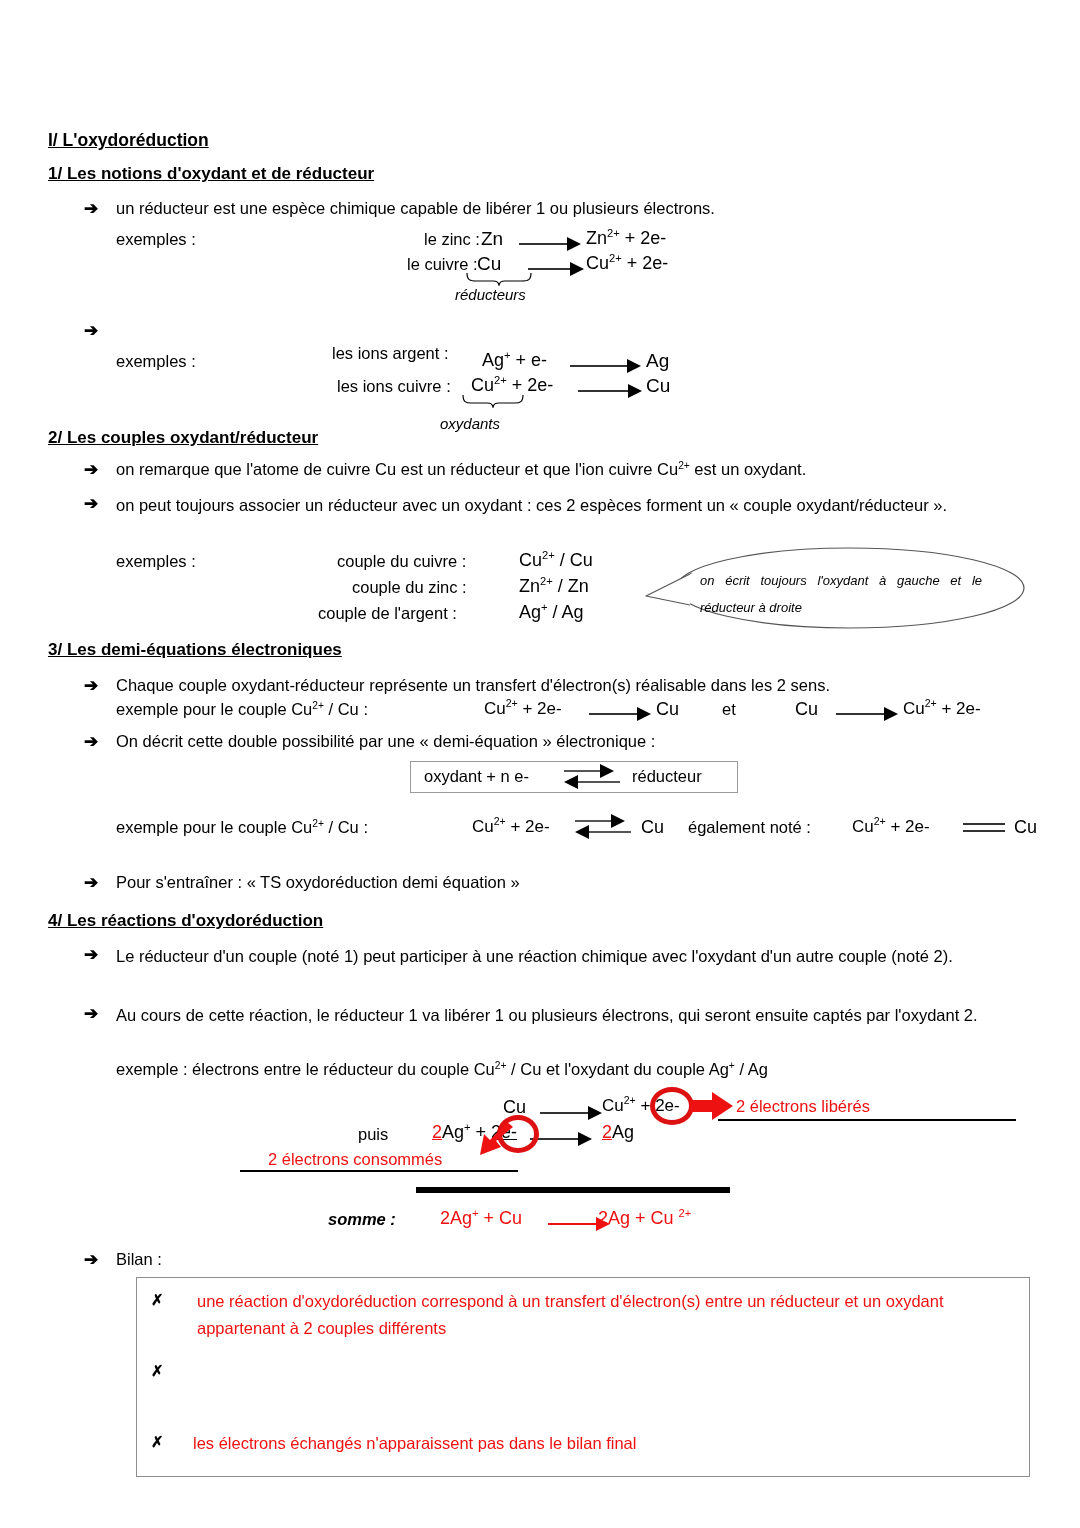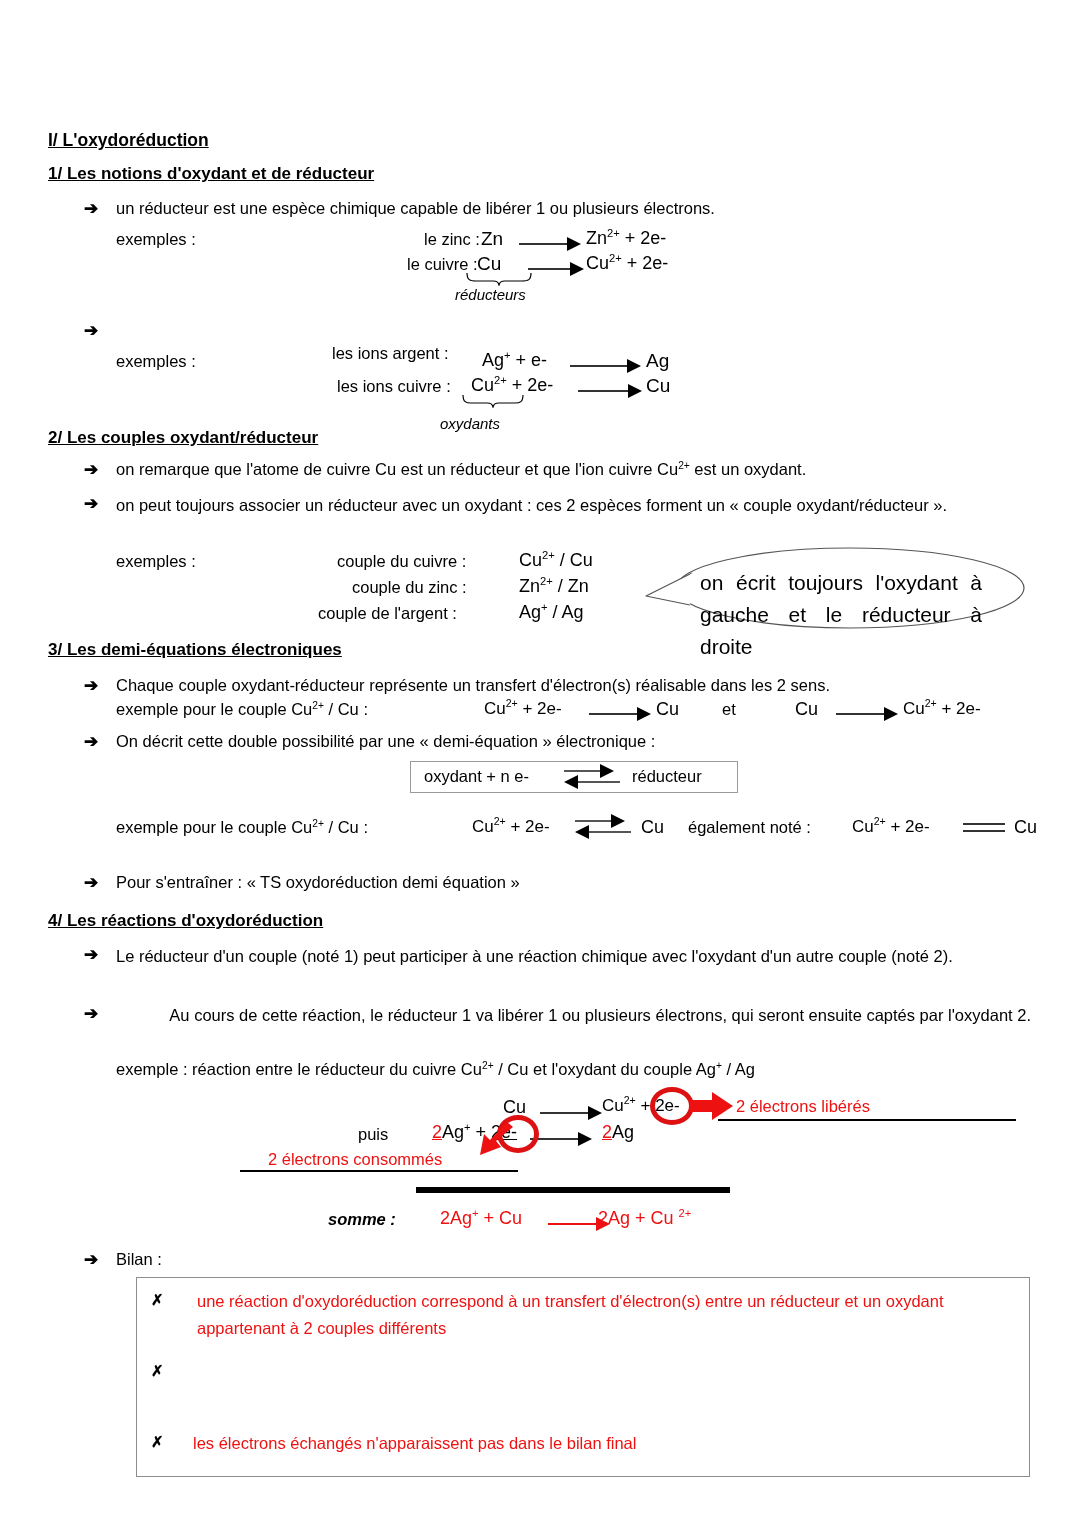--- a/index.html
+++ b/index.html
@@ -94,7 +94,7 @@
   .bubble { position: absolute; }
   .bubble .bubble-text {
     position: absolute; left: 56px; top: 22px; width: 282px;
-    font-size: 21px; line-height: 32px;
+    font-size: 13px; font-style: italic; line-height: 27px;
     text-align: justify; text-align-last: left;
   }
 

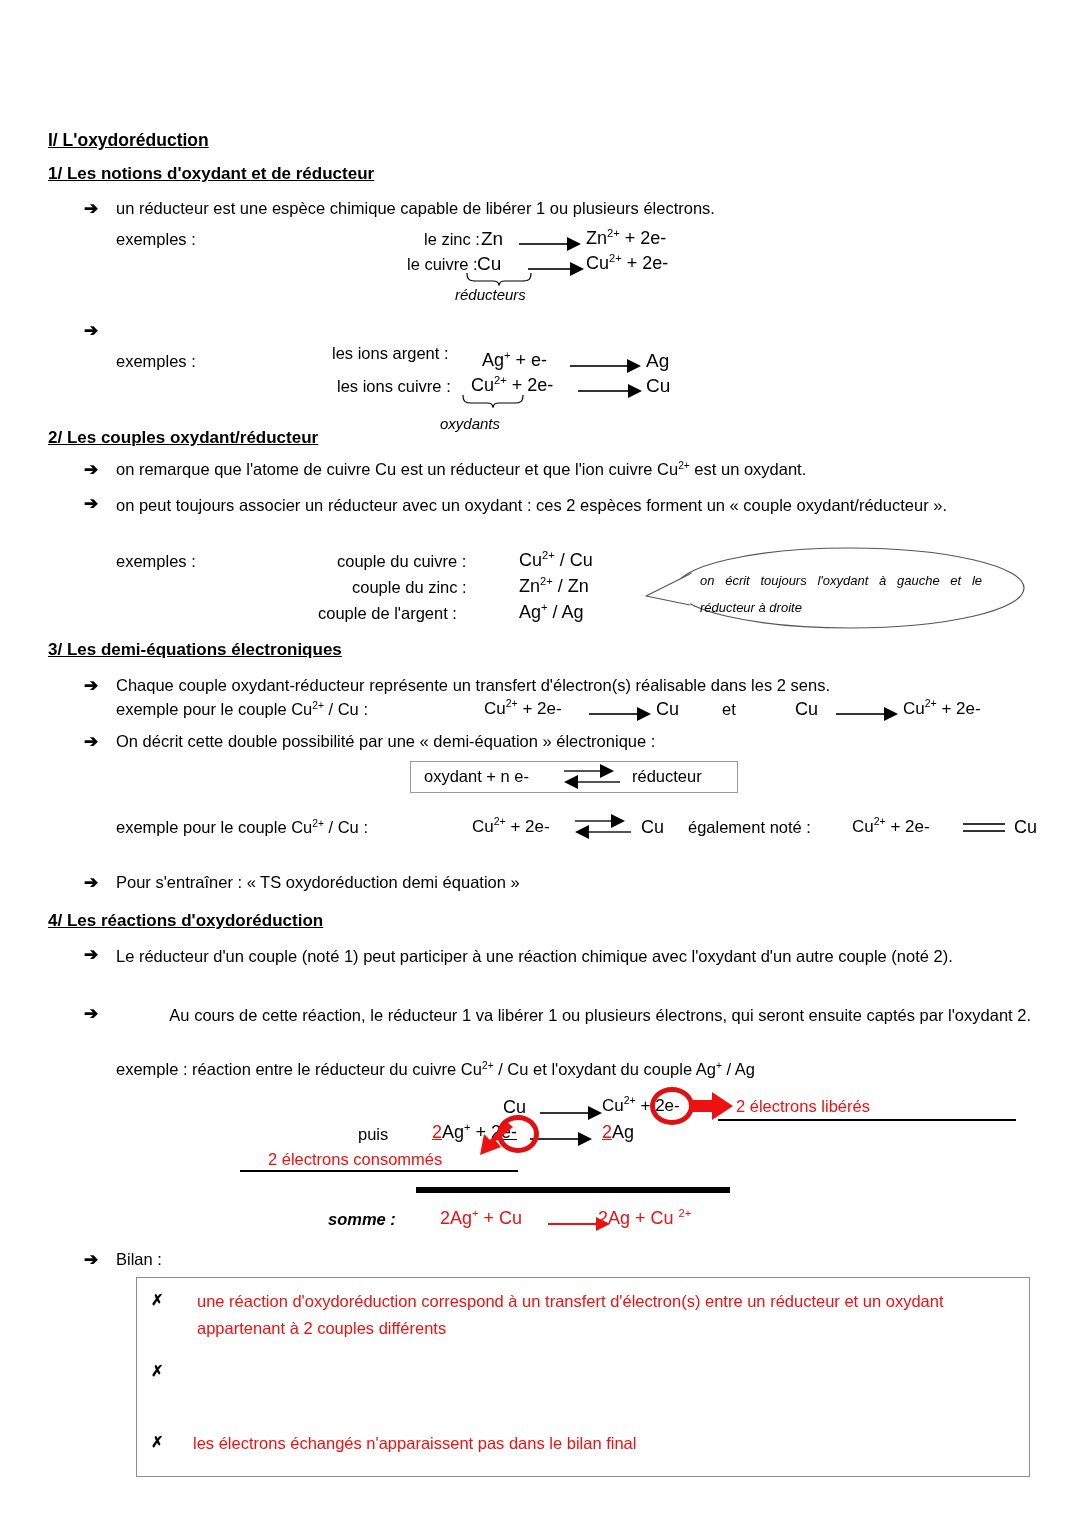--- a/index.html
+++ b/index.html
@@ -271,7 +271,7 @@
   <div class="txt-w" style="left:116px; top:942px; width:915px; line-height:29px;">Le réducteur d'un couple (noté 1) peut participer à une réaction chimique avec l'oxydant d'un autre couple (noté 2).</div>
 
   <div class="arrow-bullet" style="left:84px; top:1005px;">➔</div>
-  <div class="txt-w" style="left:116px; top:1001px; width:915px; line-height:29px;text-align:right;">Au cours de cette réaction, le réducteur 1 va libérer 1 ou plusieurs électrons, qui seront ensuite captés par l'oxydant 2.</div>
+  <div class="txt-w" style="left:116px; top:1001px; width:915px; line-height:29px;">Au cours de cette réaction, le réducteur 1 va libérer 1 ou plusieurs électrons, qui seront ensuite captés par l'oxydant 2.</div>
 
   <div class="txt" style="left:116px; top:1060px;"><span>exemple : réaction entre le réducteur du cuivre Cu</span><sup>2+</sup><span> / Cu et l'oxydant du couple Ag</span><sup>+</sup><span> / Ag</span></div>
 

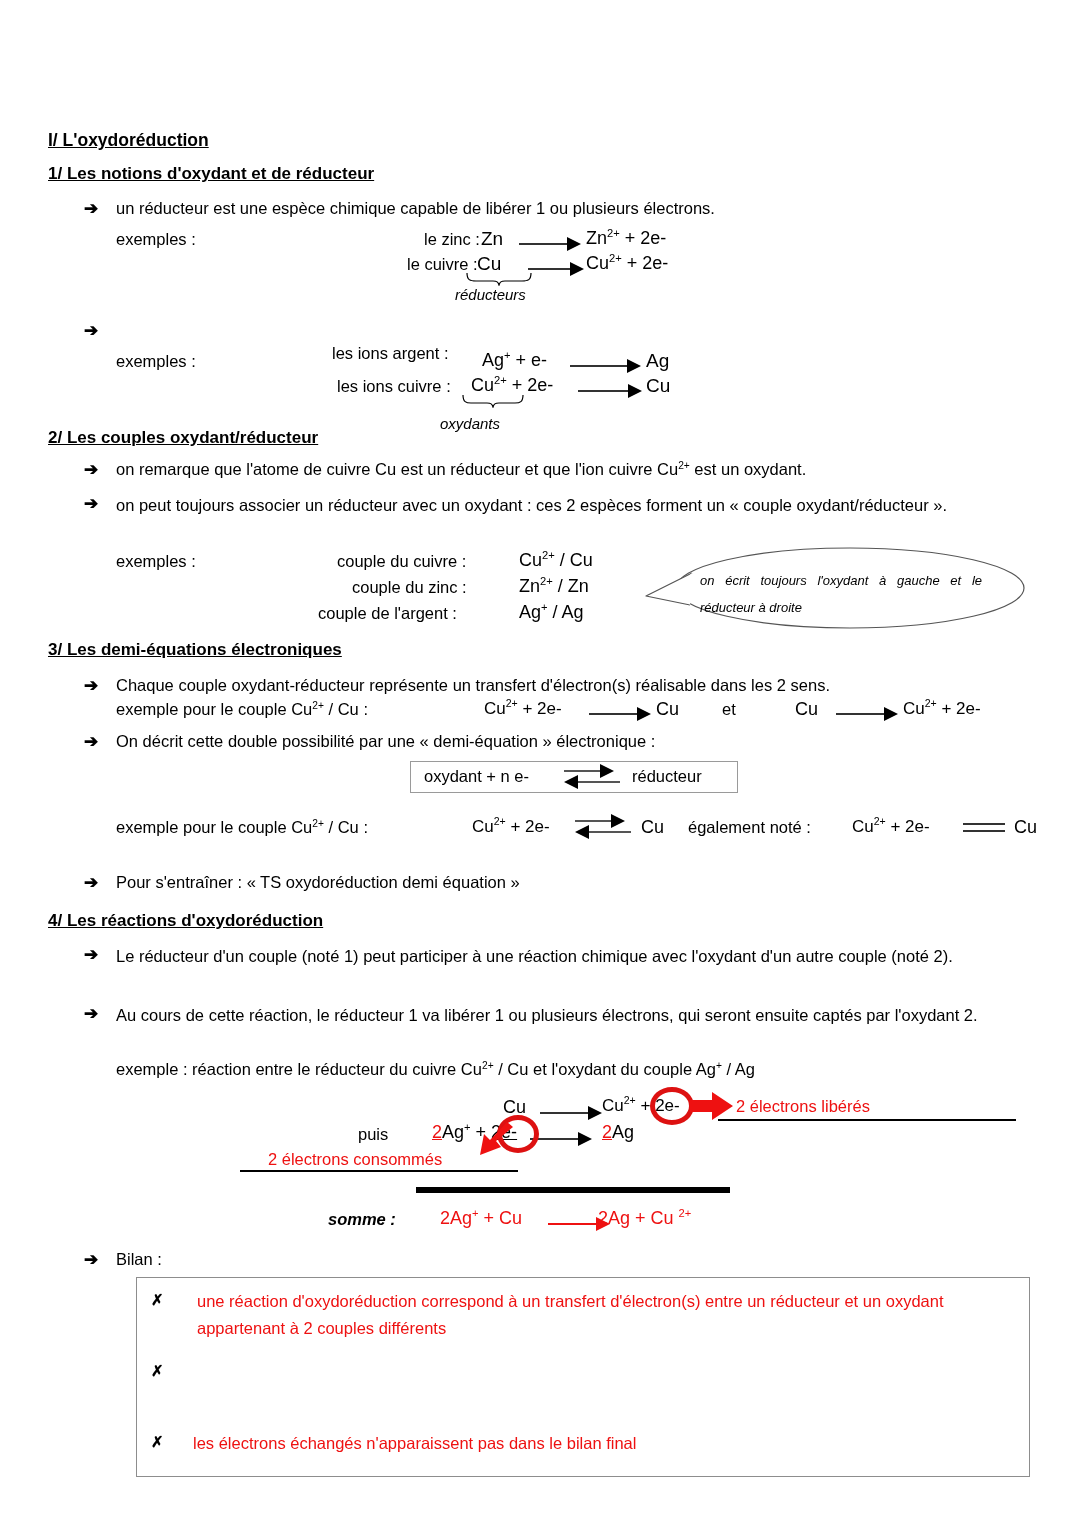--- a/index.html
+++ b/index.html
@@ -273,7 +273,7 @@
   <div class="arrow-bullet" style="left:84px; top:1005px;">➔</div>
   <div class="txt-w" style="left:116px; top:1001px; width:915px; line-height:29px;">Au cours de cette réaction, le réducteur 1 va libérer 1 ou plusieurs électrons, qui seront ensuite captés par l'oxydant 2.</div>
 
-  <div class="txt" style="left:116px; top:1060px;"><span>exemple : réaction entre le réducteur du cuivre Cu</span><sup>2+</sup><span> / Cu et l'oxydant du couple Ag</span><sup>+</sup><span> / Ag</span></div>
+  <div class="txt" style="left:116px; top:1060px;"><span>exemple : électrons entre le réducteur du couple Cu</span><sup>2+</sup><span> / Cu et l'oxydant du couple Ag</span><sup>+</sup><span> / Ag</span></div>
 
   <div class="txt" style="left:503px; top:1097px; font-size:18px;">Cu</div>
   <div class="arr" style="left:540px; top:1106px; width:62px;">

